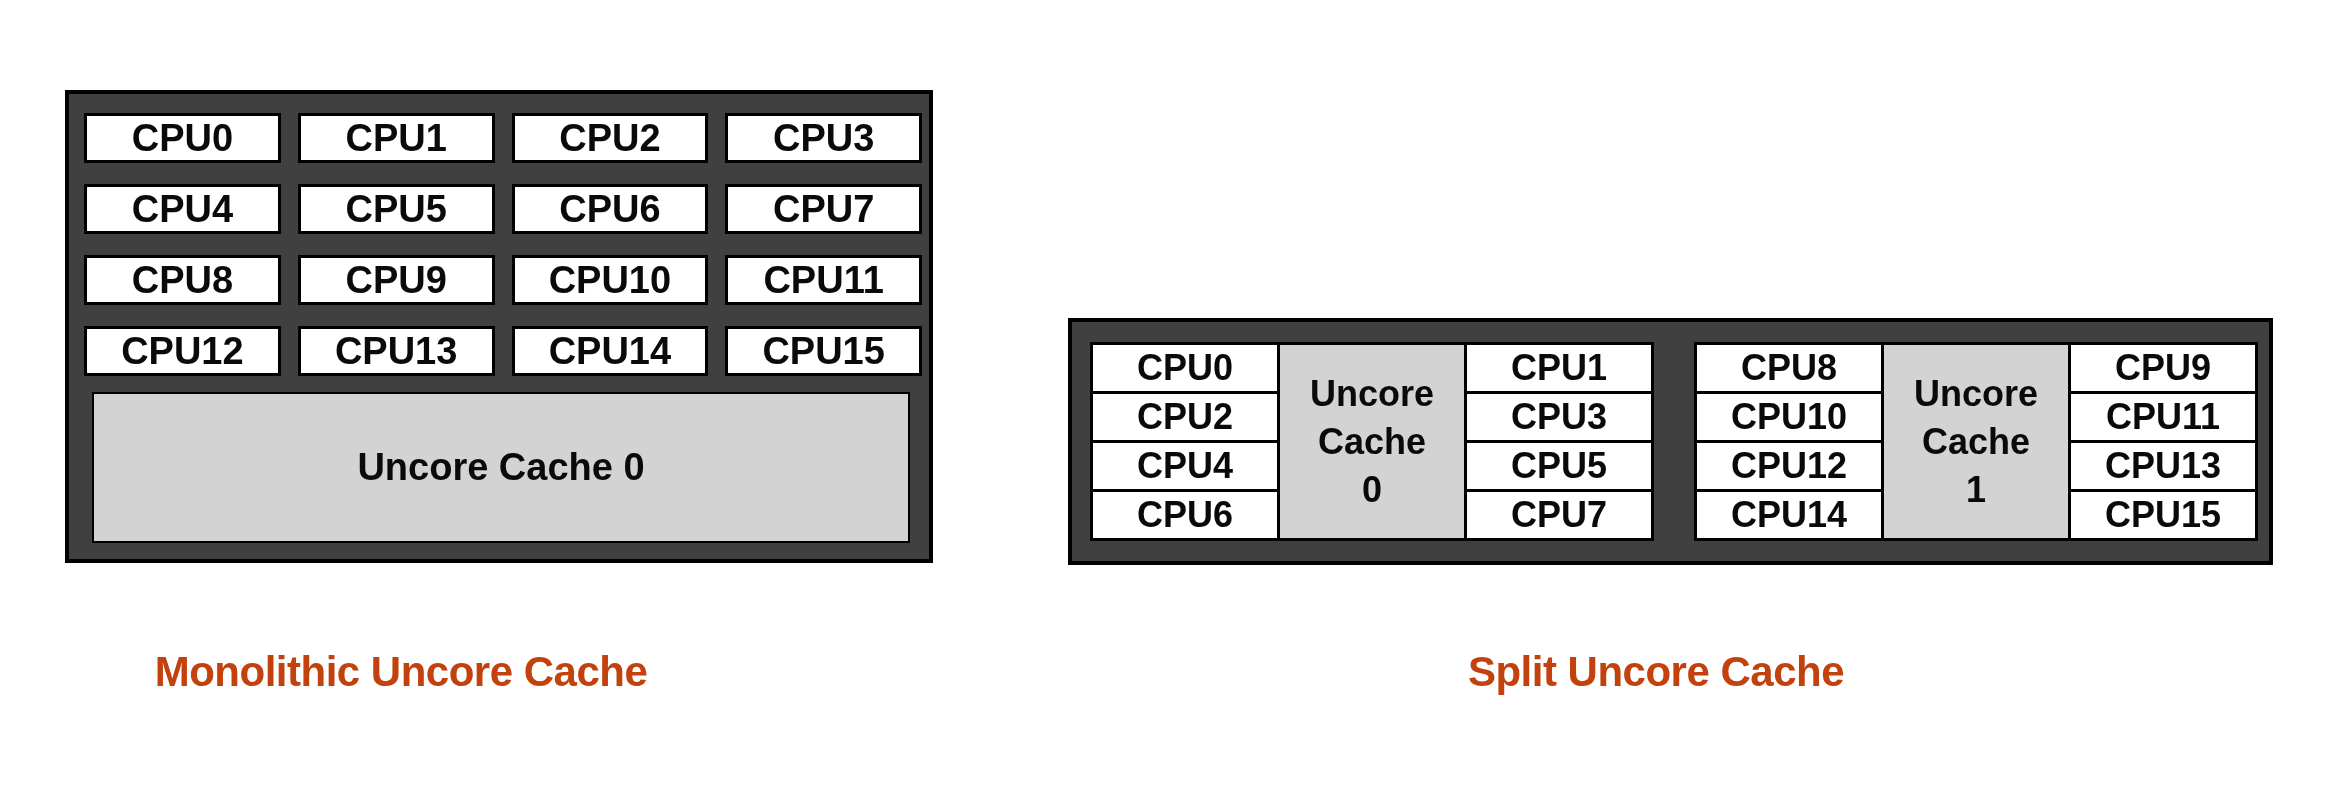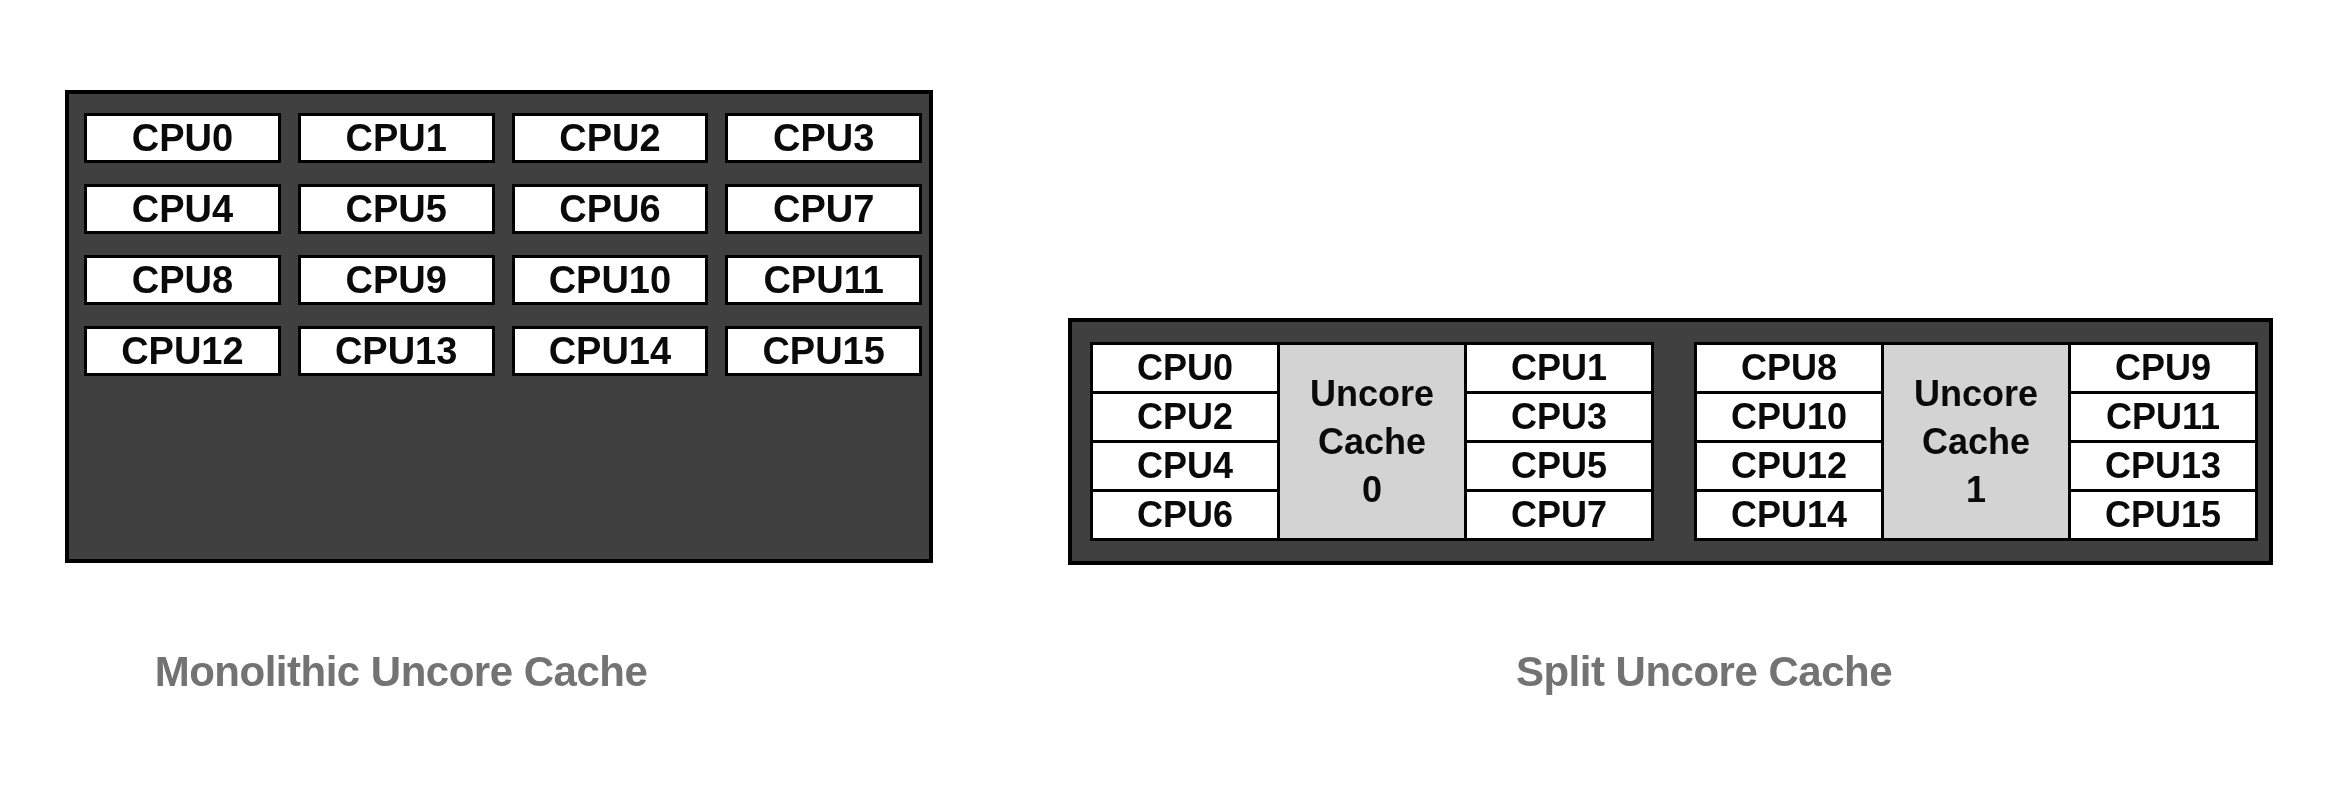--- a/index.html
+++ b/index.html
@@ -155,6 +155,7 @@
     <div class="cpu-box">CPU14</div>
     <div class="cpu-box">CPU15</div>
   </div>
+  <div class="uncore-wide uncore-fill" style="background: rgb(211, 211, 211);">Uncore Cache 0</div>
 </div>
 
 <div class="diagram" id="split-diagram">

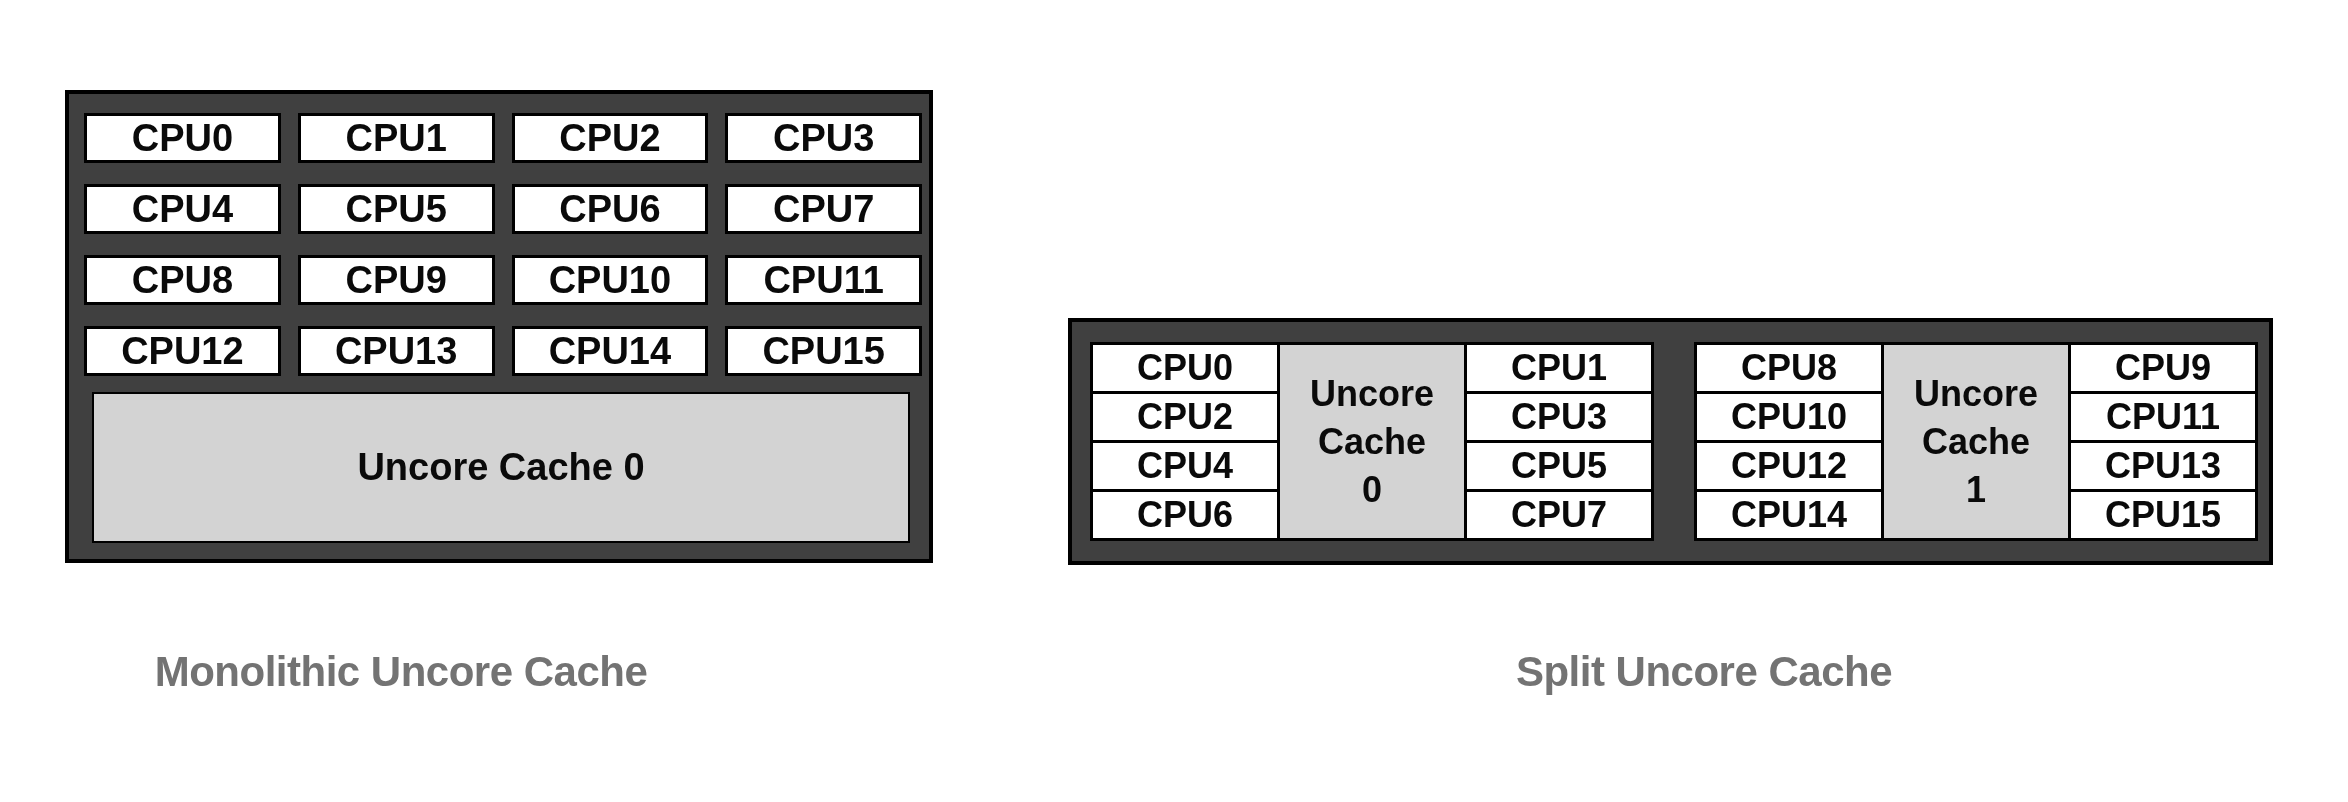--- a/index.html
+++ b/index.html
@@ -25,7 +25,7 @@
   }
   .label-text {
     font-weight: bold;
-    color: #737373;
+    color: #c2410c;
   }
 
   

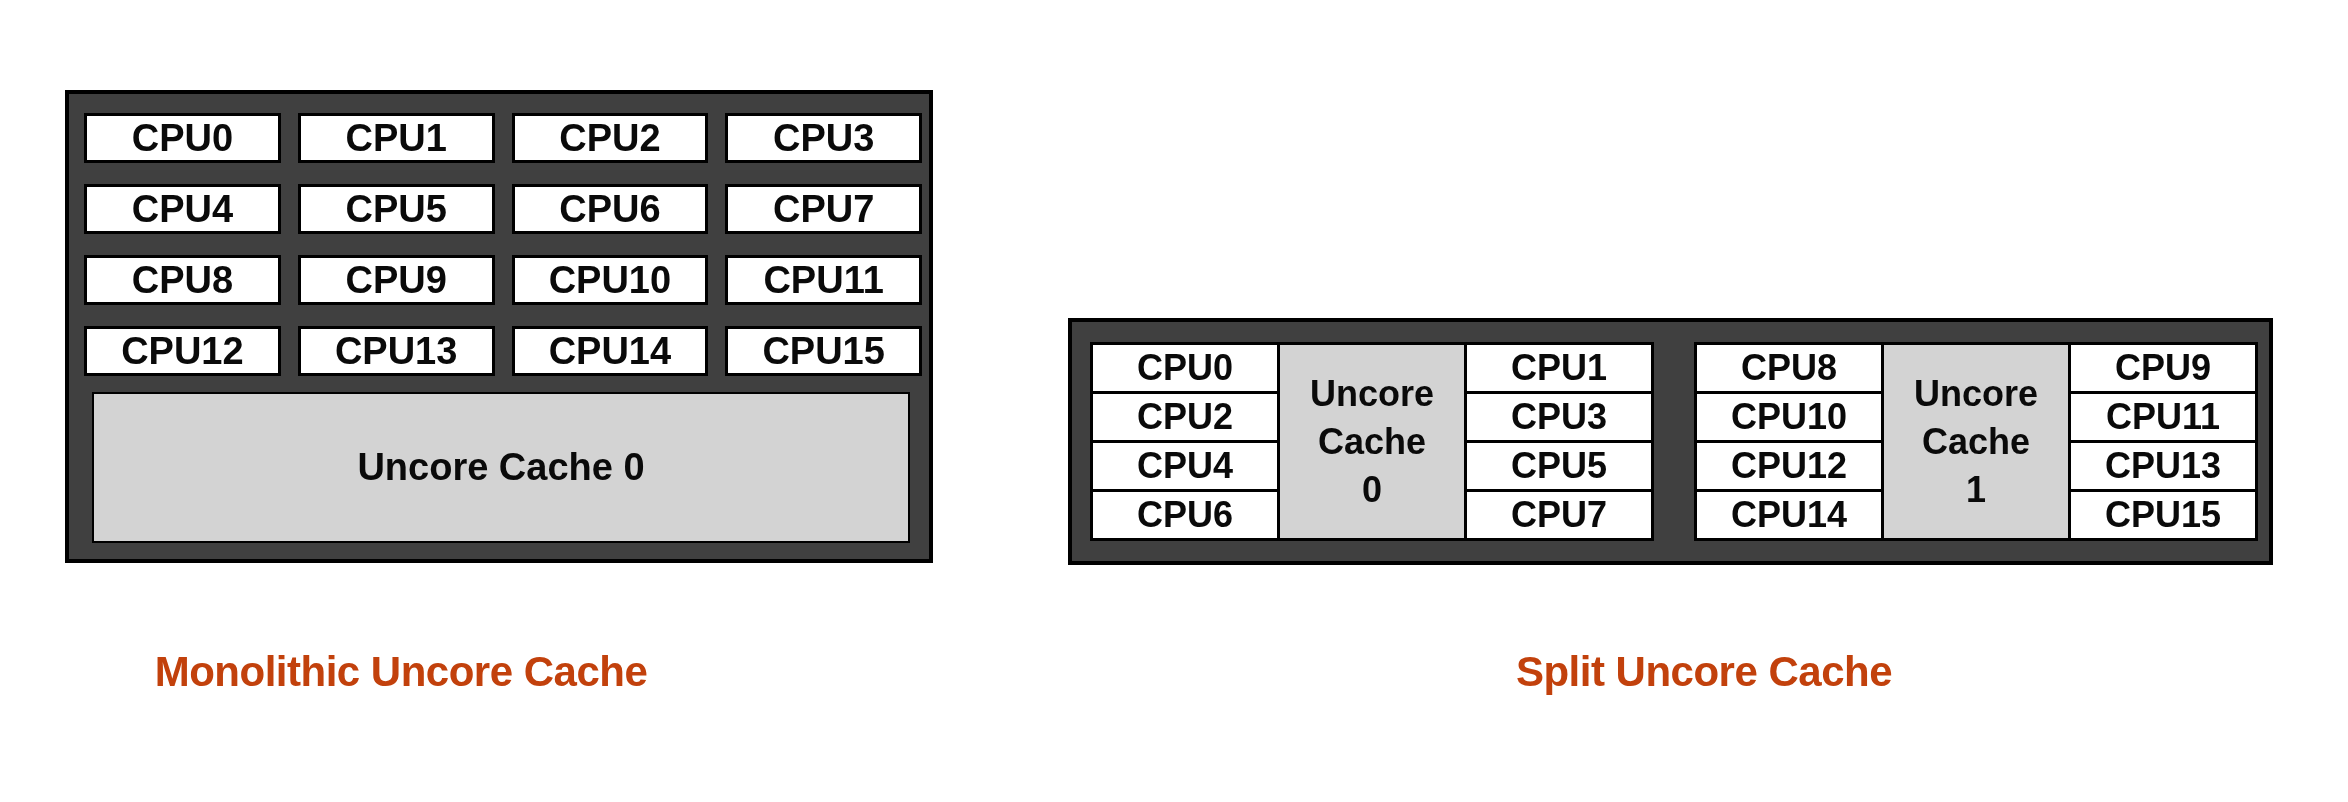--- a/index.html
+++ b/index.html
@@ -131,7 +131,7 @@
     letter-spacing: -0.5px;
   }
   #caption-mono  { left: 401px; }
-  #caption-split { left: 1704px; }
+  #caption-split { left: 1656px; }
 </style>
 </head>
 <body>

